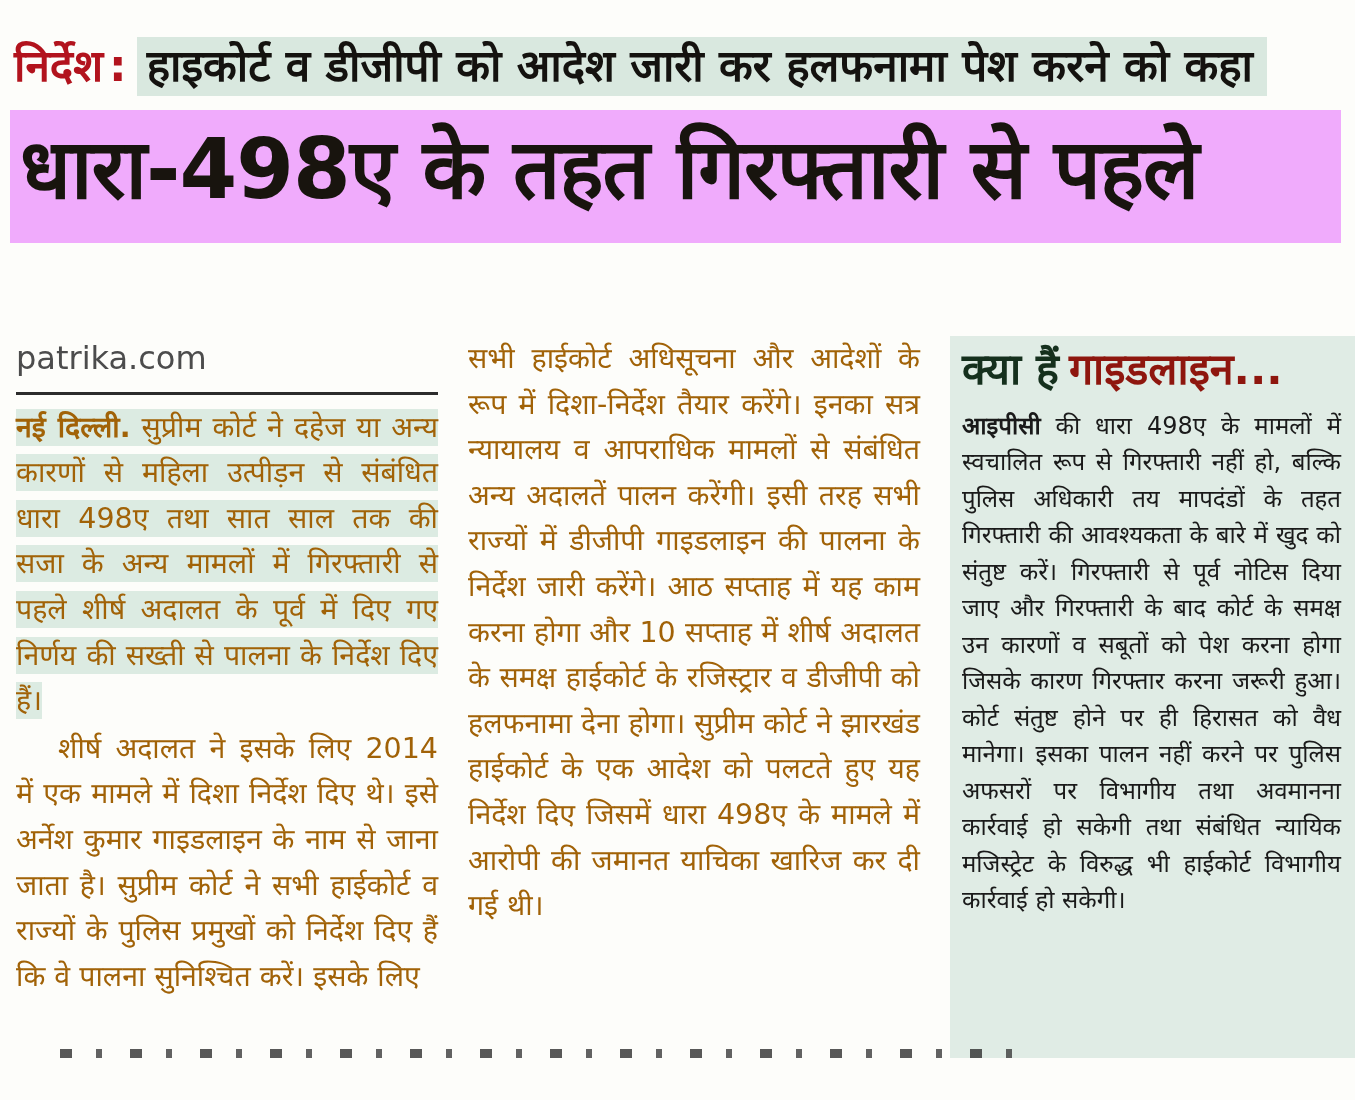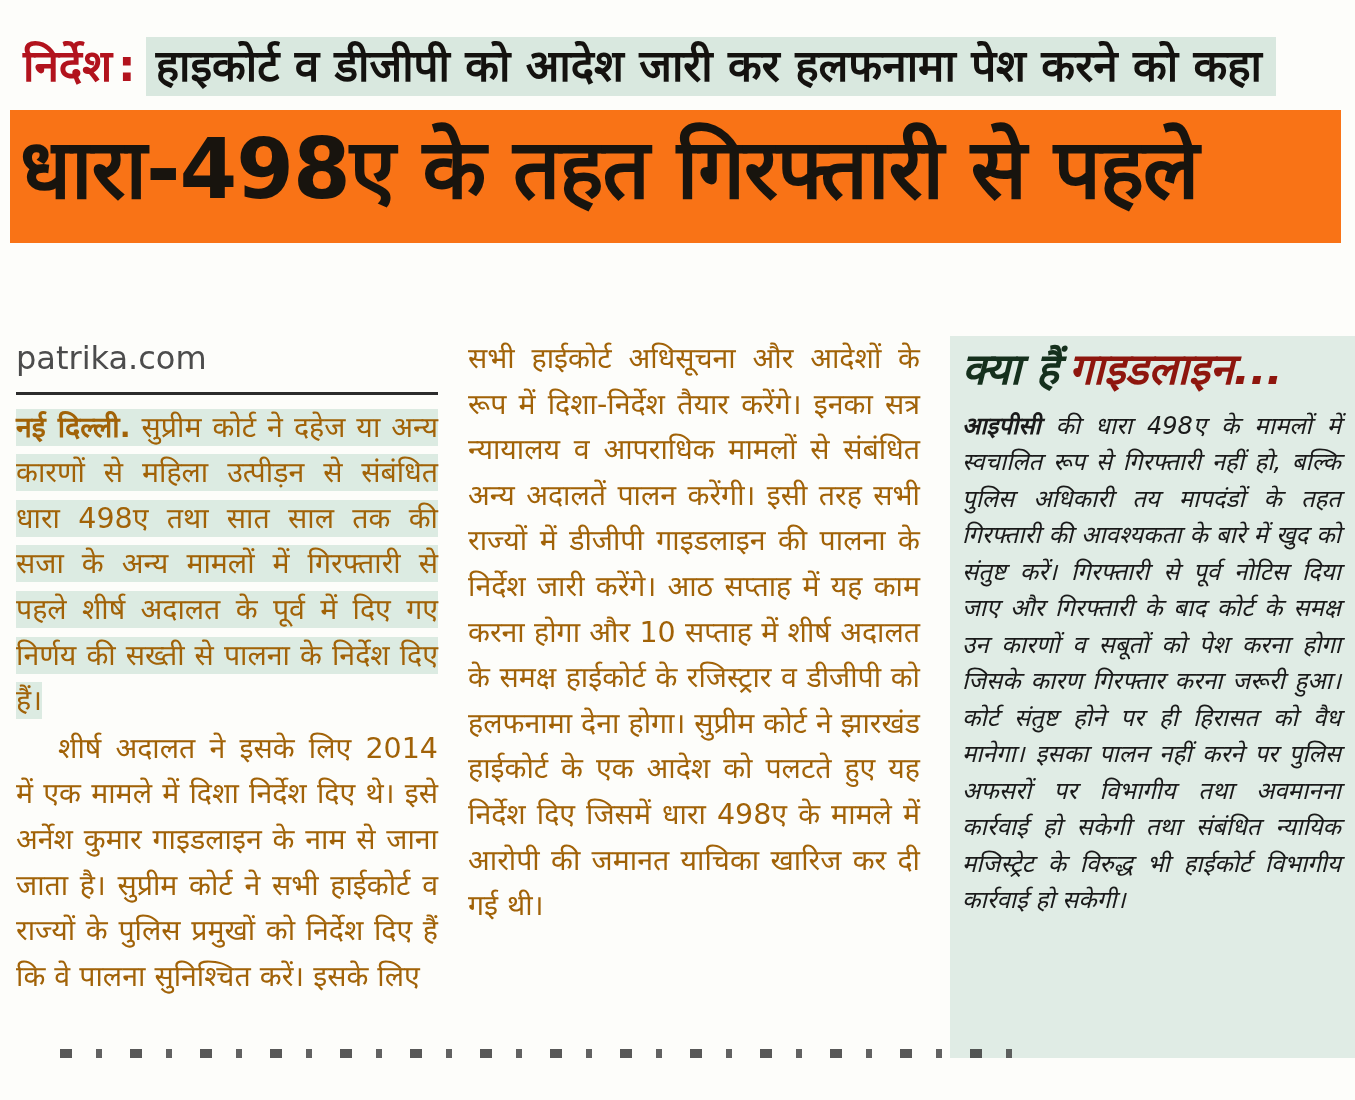--- a/index.html
+++ b/index.html
@@ -10,7 +10,7 @@
     color:#161616;
   }
   
-  .kicker { position:absolute; top:36px; left:23px; right:20px; font-weight:bold; font-size:44px; line-height:1.35; white-space:nowrap; }
+  .kicker { position:absolute; top:36px; left:14px; right:20px; font-weight:bold; font-size:44px; line-height:1.35; white-space:nowrap; }
   .kicker-label { color:#b2131d; padding-right:6px; }
   .kicker-sep { color:#b2131d; padding-right:10px; }
   .kicker-text { background:#d9e8df; color:#14120f; padding:3px 14px 5px 10px; }

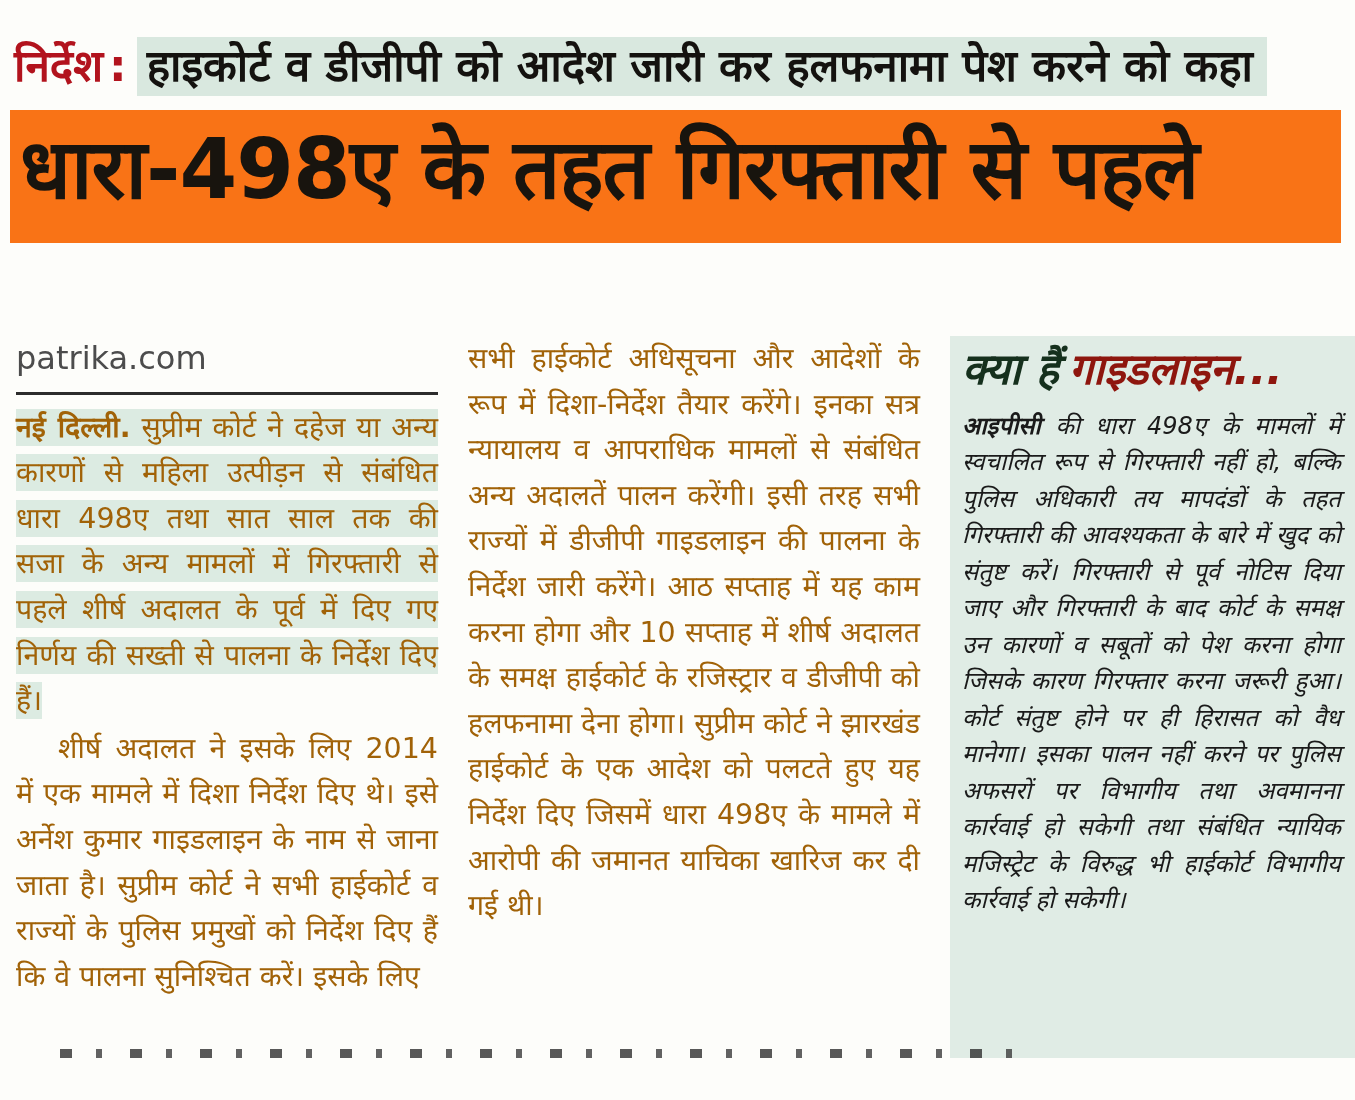--- a/index.html
+++ b/index.html
@@ -18,7 +18,7 @@
   
   .headline {
     position:absolute; top:110px; left:10px; right:14px;
-    background:#f97316; padding:8px 14px 20px 10px;
+    background:#f0abfc; padding:8px 14px 20px 10px;
   }
   .headline-line {
     font-size:83px; font-weight:bold; color:#18140e;

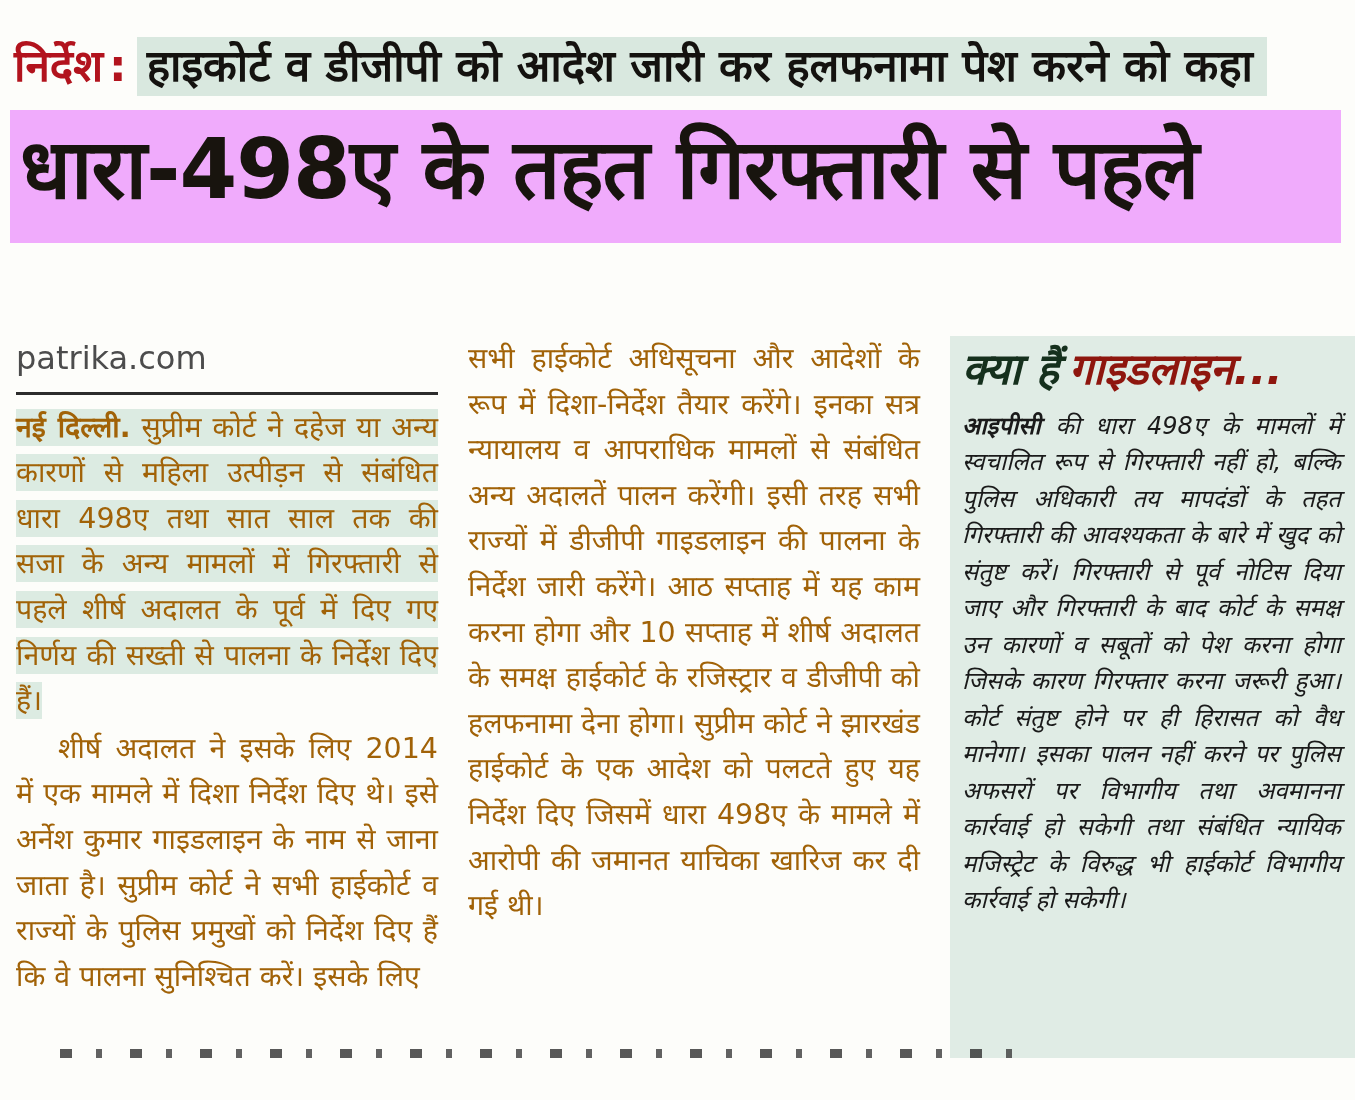--- a/index.html
+++ b/index.html
@@ -30,7 +30,7 @@
   .col { text-align:justify; }
   .col-1 { width:422px; }
   .col-2 { width:452px; }
-  .col-3 { width:405px;font-style:italic; }
+  .col-3 { width:405px; }
 
   .byline-name { font-size:31px; font-weight:bold; color:#171513; line-height:1.2; }
   .byline-site { font-size:32px; color:#4c4c4c; line-height:1.3; margin-top:2px; }

